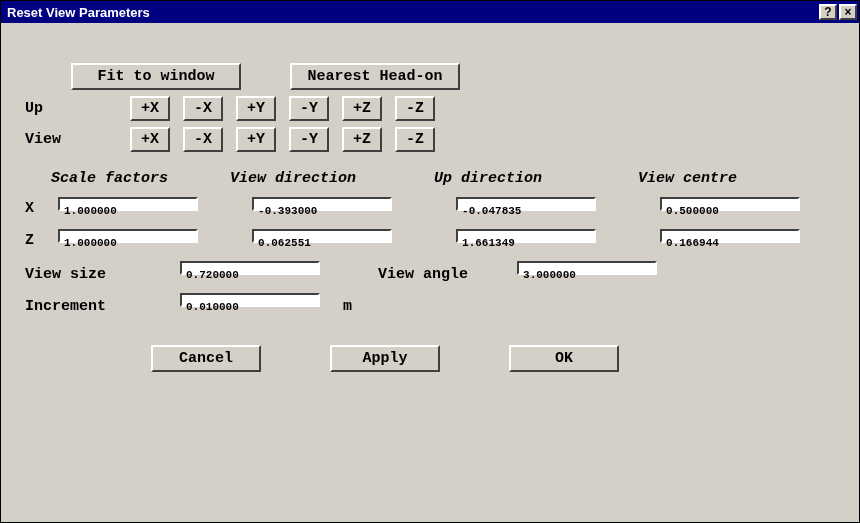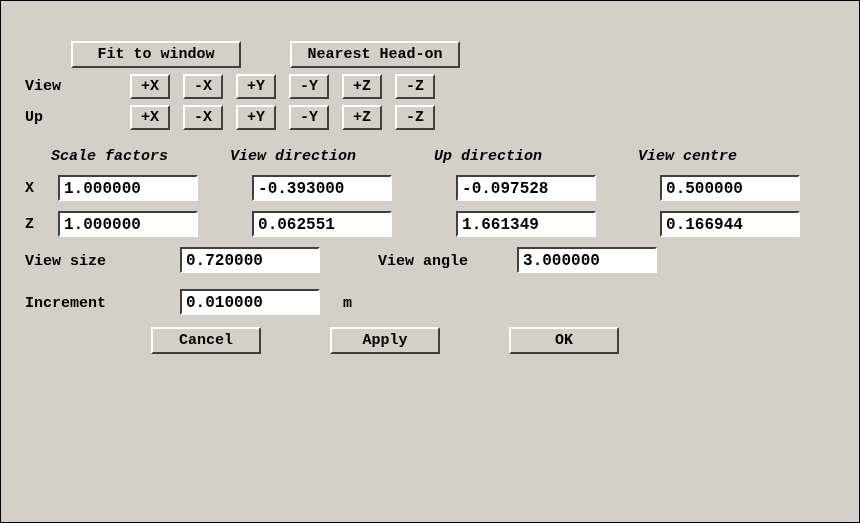--- a/index.html
+++ b/index.html
@@ -120,6 +120,11 @@
 <body>
 
 <div class="window">
+  <div class="titlebar">
+    <span class="title">Reset View Parameters</span>
+    <span class="ctrl">?</span>
+    <span class="ctrl">×</span>
+  </div>
 
   <div class="content">
 

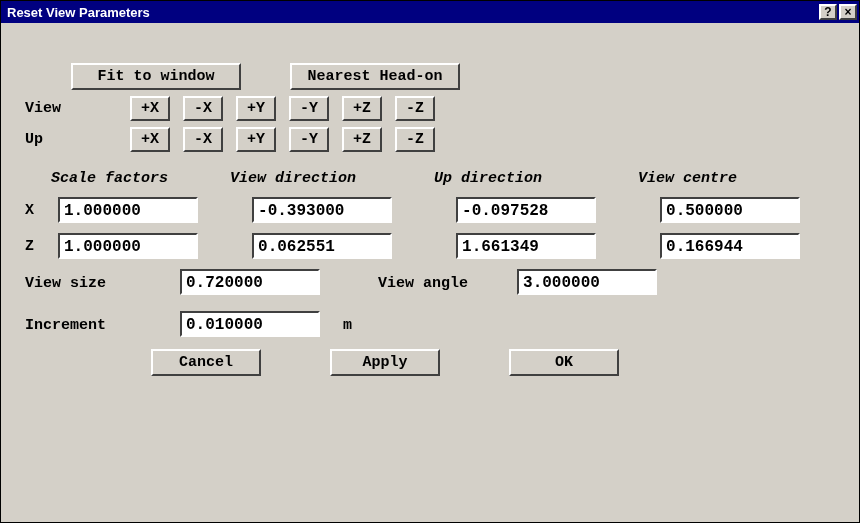--- a/index.html
+++ b/index.html
@@ -134,6 +134,16 @@
     </div>
 
     <div class="axis-row">
+      <span class="axis-label">Up</span>
+      <span class="btn btn-small">+X</span>
+      <span class="btn btn-small">-X</span>
+      <span class="btn btn-small">+Y</span>
+      <span class="btn btn-small">-Y</span>
+      <span class="btn btn-small">+Z</span>
+      <span class="btn btn-small">-Z</span>
+    </div>
+
+    <div class="axis-row">
       <span class="axis-label">View</span>
       <span class="btn btn-small">+X</span>
       <span class="btn btn-small">-X</span>
@@ -143,16 +153,6 @@
       <span class="btn btn-small">-Z</span>
     </div>
 
-    <div class="axis-row">
-      <span class="axis-label">Up</span>
-      <span class="btn btn-small">+X</span>
-      <span class="btn btn-small">-X</span>
-      <span class="btn btn-small">+Y</span>
-      <span class="btn btn-small">-Y</span>
-      <span class="btn btn-small">+Z</span>
-      <span class="btn btn-small">-Z</span>
-    </div>
-
     <div class="hdr-row">
       <span class="hdr h1">Scale factors</span>
       <span class="hdr h2">View direction</span>

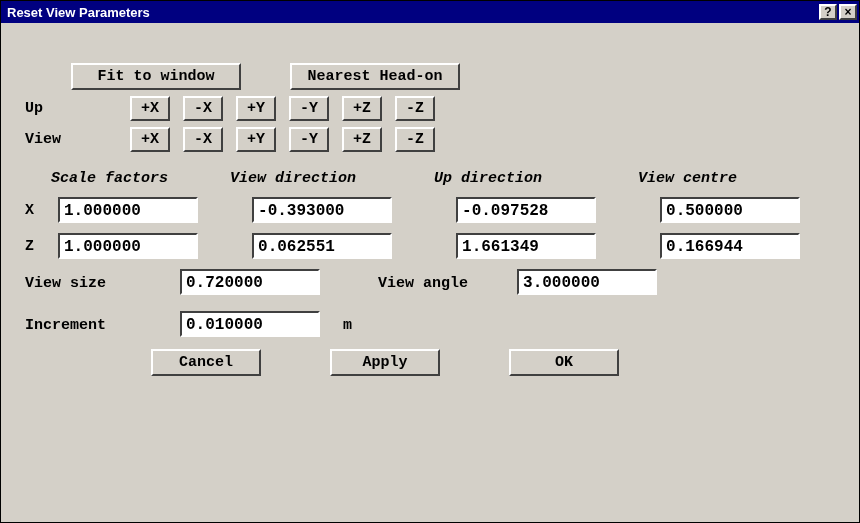--- a/index.html
+++ b/index.html
@@ -79,9 +79,9 @@
     border-bottom: 2px solid #fff;
     padding: 2px 4px;
     font-family: "Courier New", monospace;
-    font-size: 16px;
-    font-weight: bold;
-    height: 26px;
+    font-size: 11px;
+    font-weight: bold;
+    height: 14px;
     line-height: 20px;
     display: inline-block;
   }

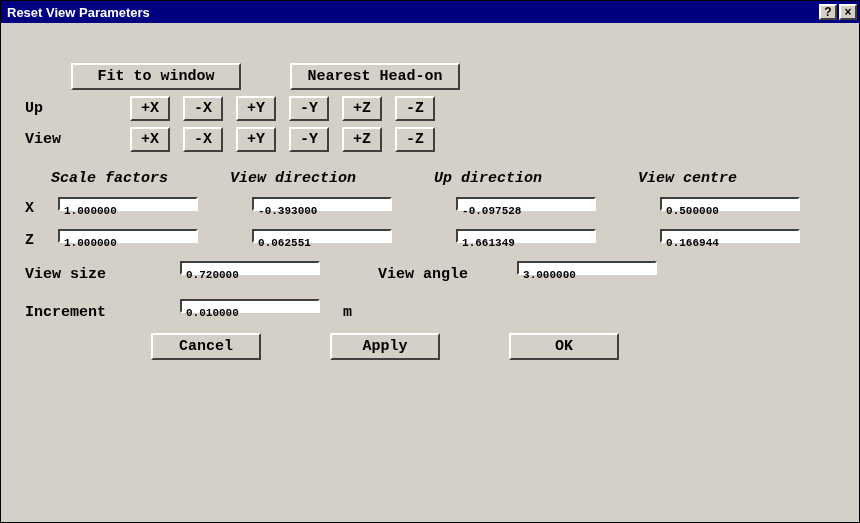--- a/index.html
+++ b/index.html
@@ -164,7 +164,7 @@
       <span class="gl">X</span>
       <span class="cell c1"><span class="input">1.000000</span></span>
       <span class="cell c2"><span class="input">-0.393000</span></span>
-      <span class="cell c3"><span class="input">-0.097528</span></span>
+      <span class="cell c3"><span class="input">-0.047835</span></span>
       <span class="cell c4"><span class="input">0.500000</span></span>
     </div>
 

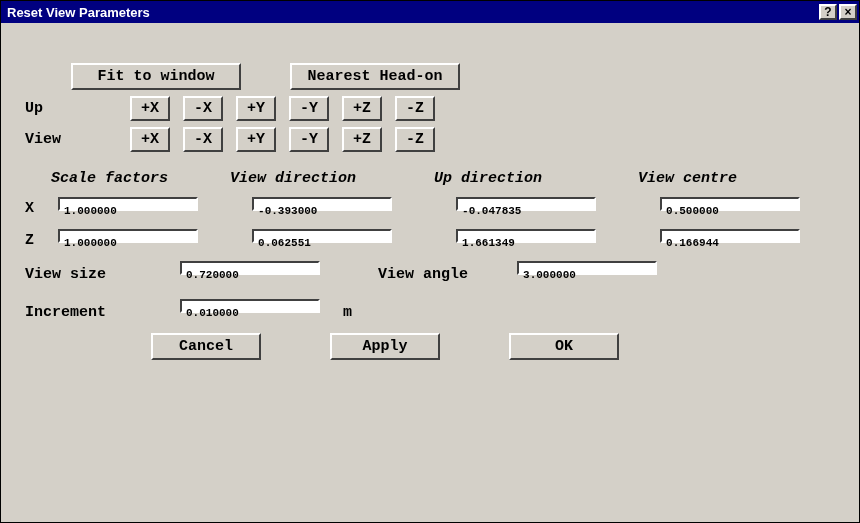--- a/index.html
+++ b/index.html
@@ -104,7 +104,7 @@
   .h2 { width: 195px; }
   .h3 { width: 195px; }
   .h4 { width: 170px; }
-  .vs-row { margin-top: 6px; margin-bottom: 16px; }
+  .vs-row { margin-top: 6px; margin-bottom: 10px; }
   .vs-label { display: inline-block; width: 150px; padding-left: 4px;}
   .vs-row .input { width: 140px; }
   .vs-gap { display:inline-block; width: 40px;}

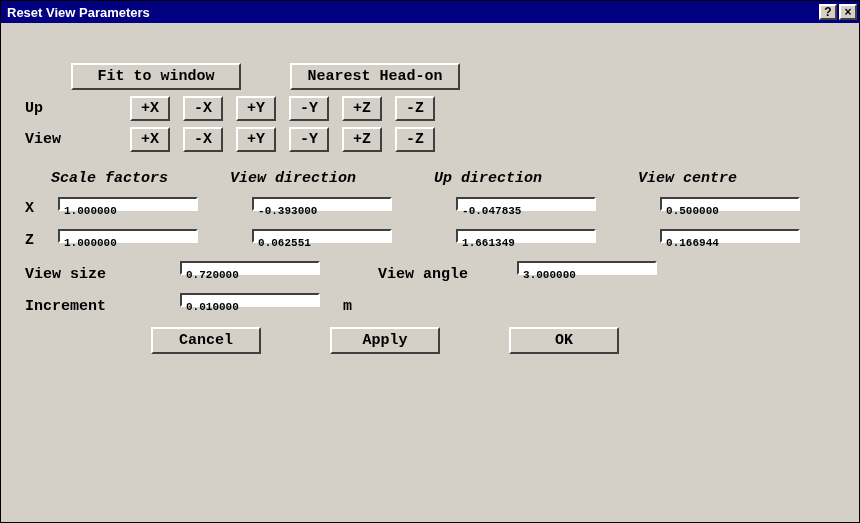--- a/index.html
+++ b/index.html
@@ -113,7 +113,7 @@
   .inc-label { display:inline-block; width:150px; padding-left:4px;}
   .inc-row .input { width: 140px; }
   .inc-unit { display:inline-block; margin-left: 14px;}
-  .action-row { text-align: left; padding-left: 130px; margin-top: 12px;}
+  .action-row { text-align: left; padding-left: 130px; margin-top: 30px;}
   .action-row .btn { min-width: 110px; margin-right: 60px; }
 </style>
 </head>

